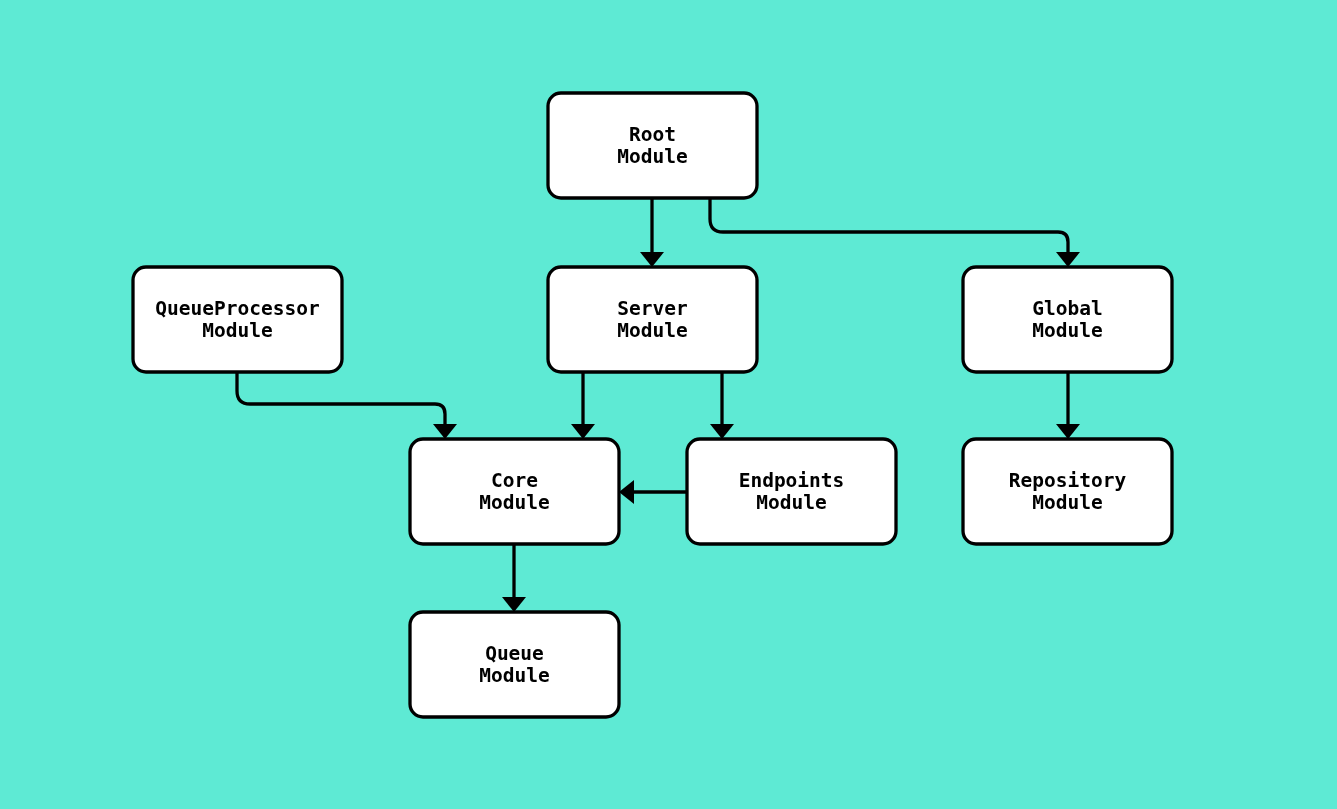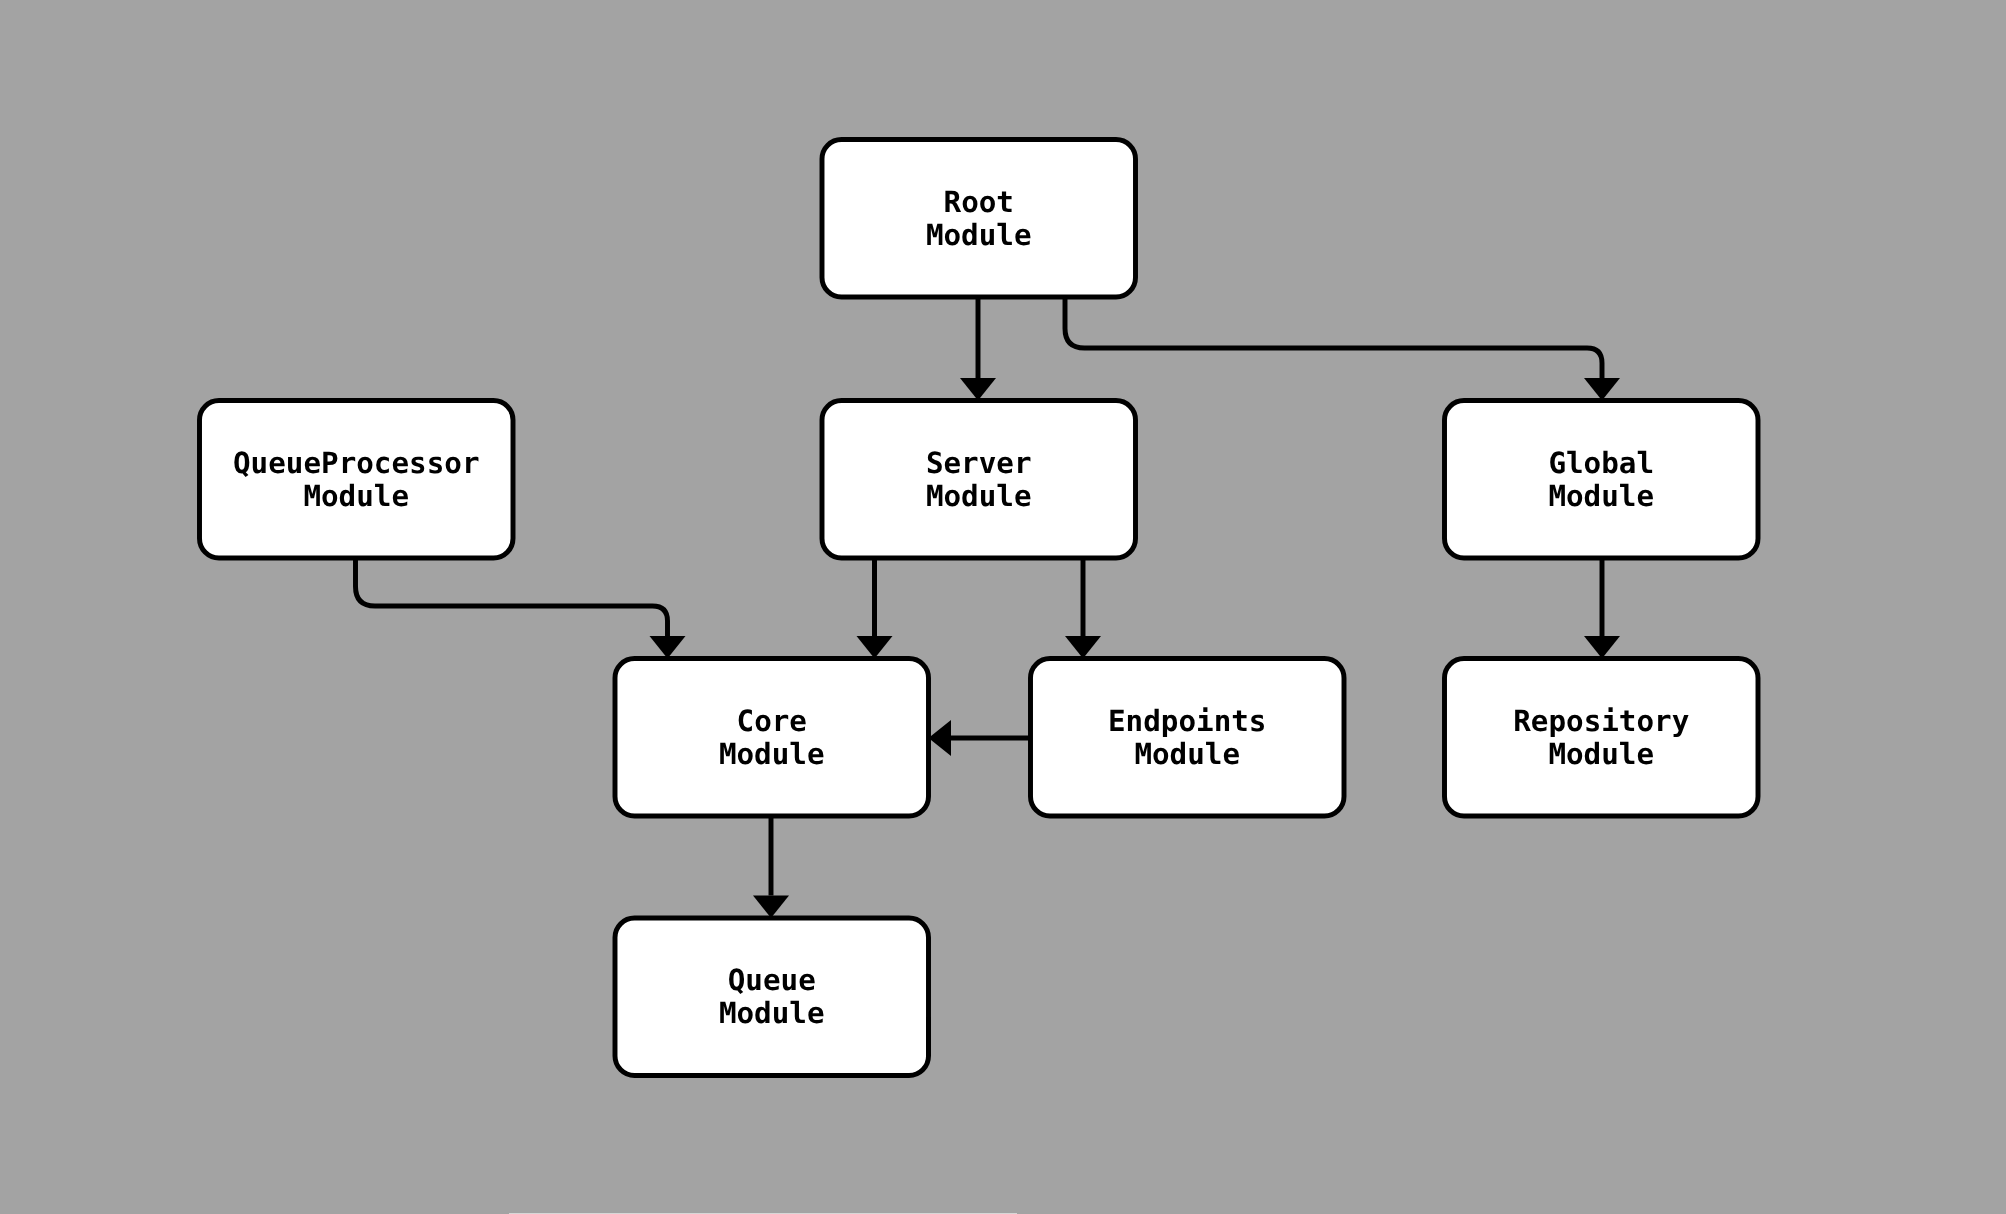--- a/index.html
+++ b/index.html
@@ -11,7 +11,7 @@
     position: relative;
     width: 1337px;
     height: 809px;
-    background: #a3a3a3;
+    background: #5eead4;
     overflow: hidden;
   }
   svg text {

